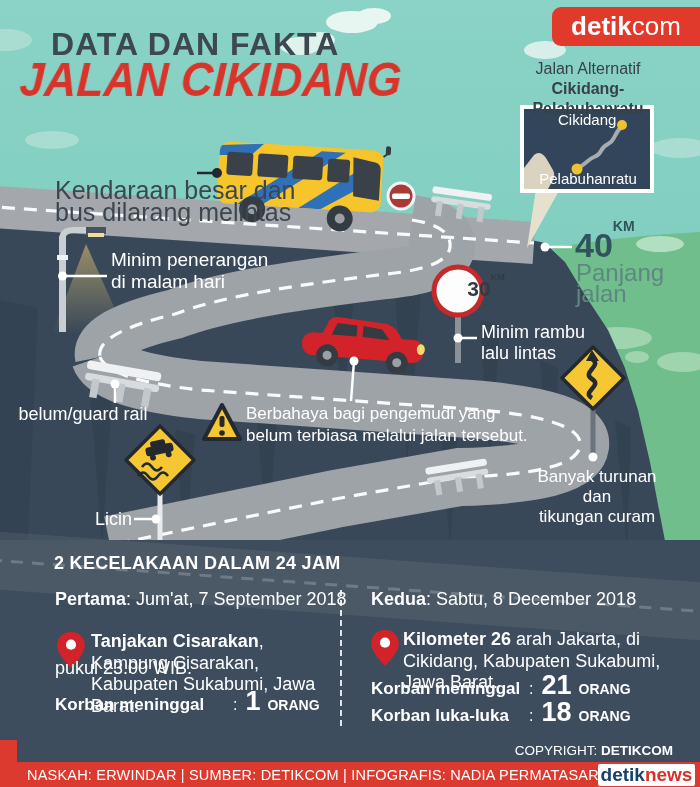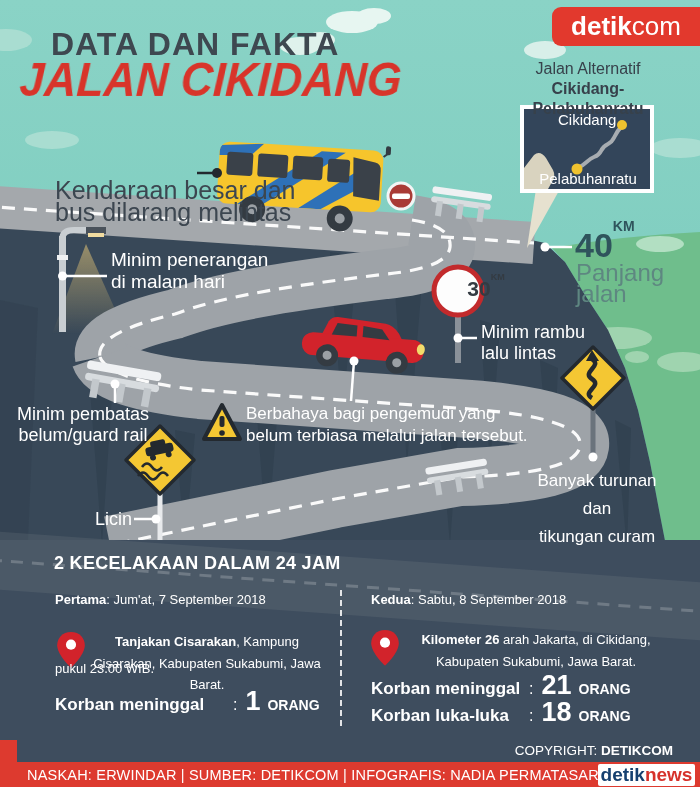--- a/index.html
+++ b/index.html
@@ -316,7 +316,6 @@
 </div>
 
 <div id="lbl-pembatas" class="abs lbl">
-  <div>Minim pembatas</div>
   <div>belum/guard rail</div>
 </div>
 

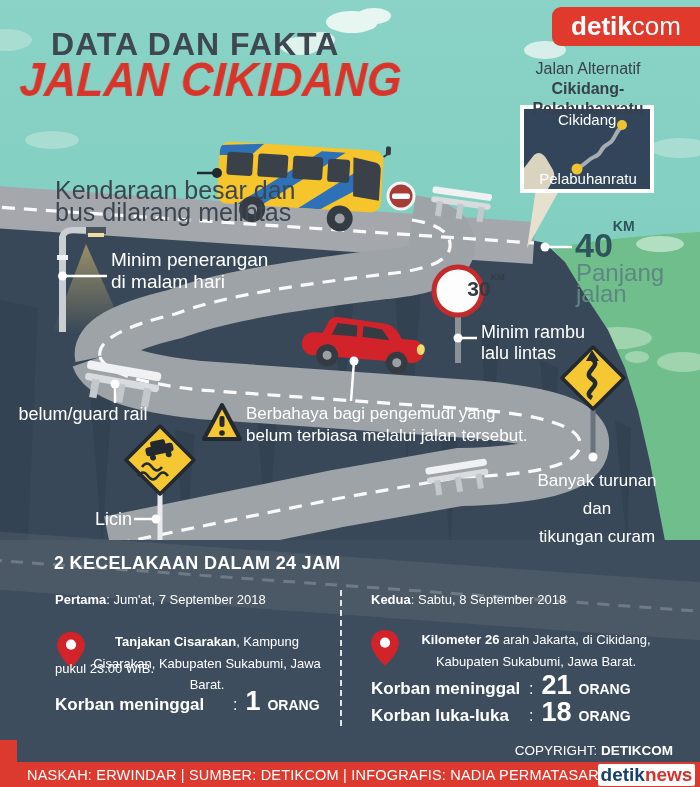--- a/index.html
+++ b/index.html
@@ -30,7 +30,7 @@
   #lbl-danger{left:246px;top:403px;font-size:17px;line-height:22px;color:#fff;}
   #lbl-pembatas{left:16px;top:404px;width:134px;text-align:center;}
   #lbl-licin{left:88px;top:509px;width:44px;text-align:right;}
-  #lbl-turunan{left:521px;top:467px;width:152px;text-align:center;font-size:17px;line-height:28px;color:#fff;}
+  #lbl-turunan{left:521px;top:467px;width:152px;text-align:center;font-size:17px;line-height:20px;color:#fff;}
   #sign30{left:433px;top:277px;width:50px;text-align:center;color:#343B42;
           font-size:21px;font-weight:800;padding-left:28px;}
   #sign30 sup{font-size:9px;top:-8px;position:relative;}

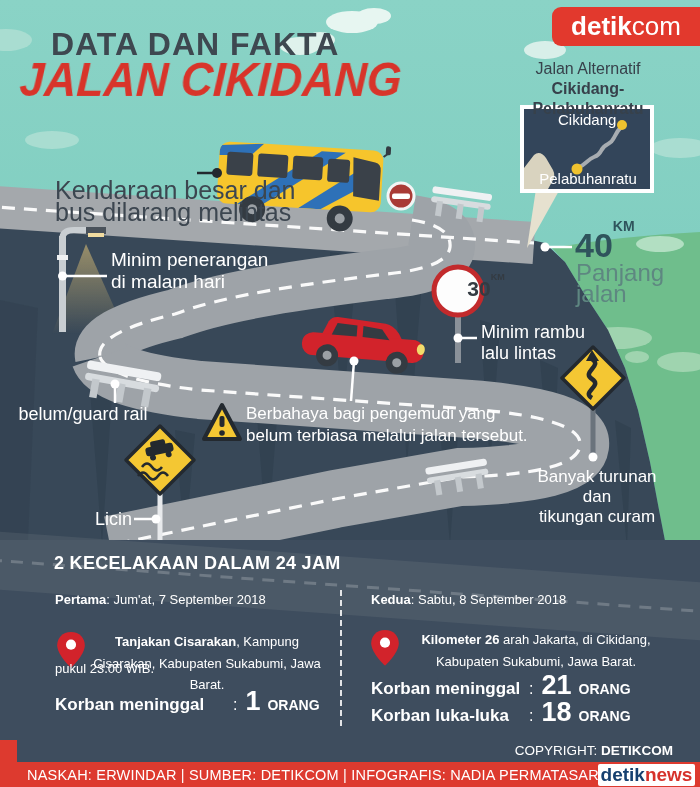--- a/index.html
+++ b/index.html
@@ -34,7 +34,7 @@
   #sign30{left:433px;top:277px;width:50px;text-align:center;color:#343B42;
           font-size:21px;font-weight:800;padding-left:28px;}
   #sign30 sup{font-size:9px;top:-8px;position:relative;}
-  .panel-txt{color:#fff;font-size:13px;line-height:21.5px;text-align:center;}
+  .panel-txt{color:#fff;font-size:18px;line-height:21.5px;}
   #acc-head{left:54px;top:553px;font-size:18px;font-weight:800;color:#fff;letter-spacing:.3px;}
   #p-line1{left:55px;top:589px;}
   #p-line2{left:55px;top:610px;margin-top:48px;}

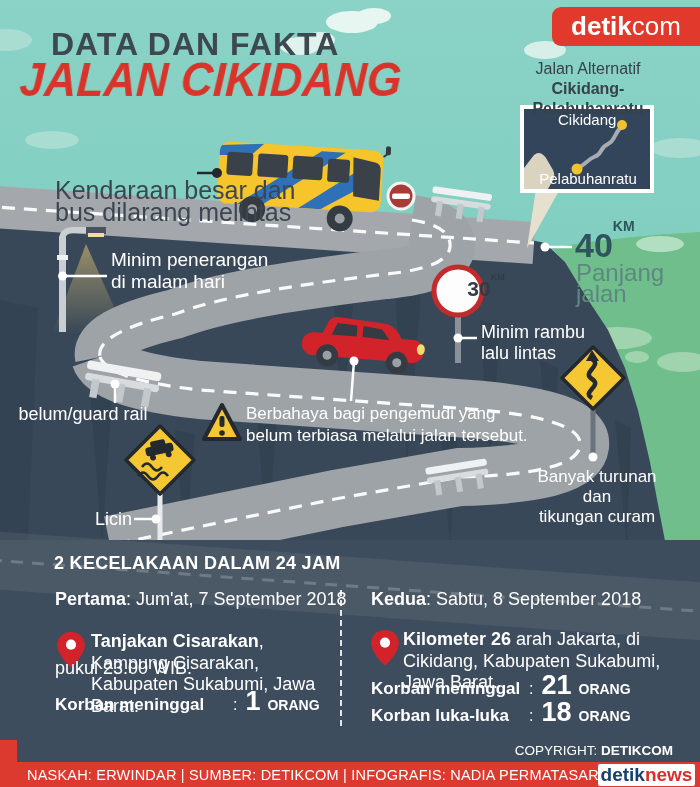--- a/index.html
+++ b/index.html
@@ -347,7 +347,7 @@
 <div id="divider" class="abs"></div>
 
 <div id="k-line1" class="abs panel-txt">
-  <span class="b">Kedua</span><span>: Sabtu, 8 September 2018</span>
+  <span class="b">Kedua</span><span>: Sabtu, 8 December 2018</span>
 </div>
 
 <div id="loc2" class="abs panel-txt">

